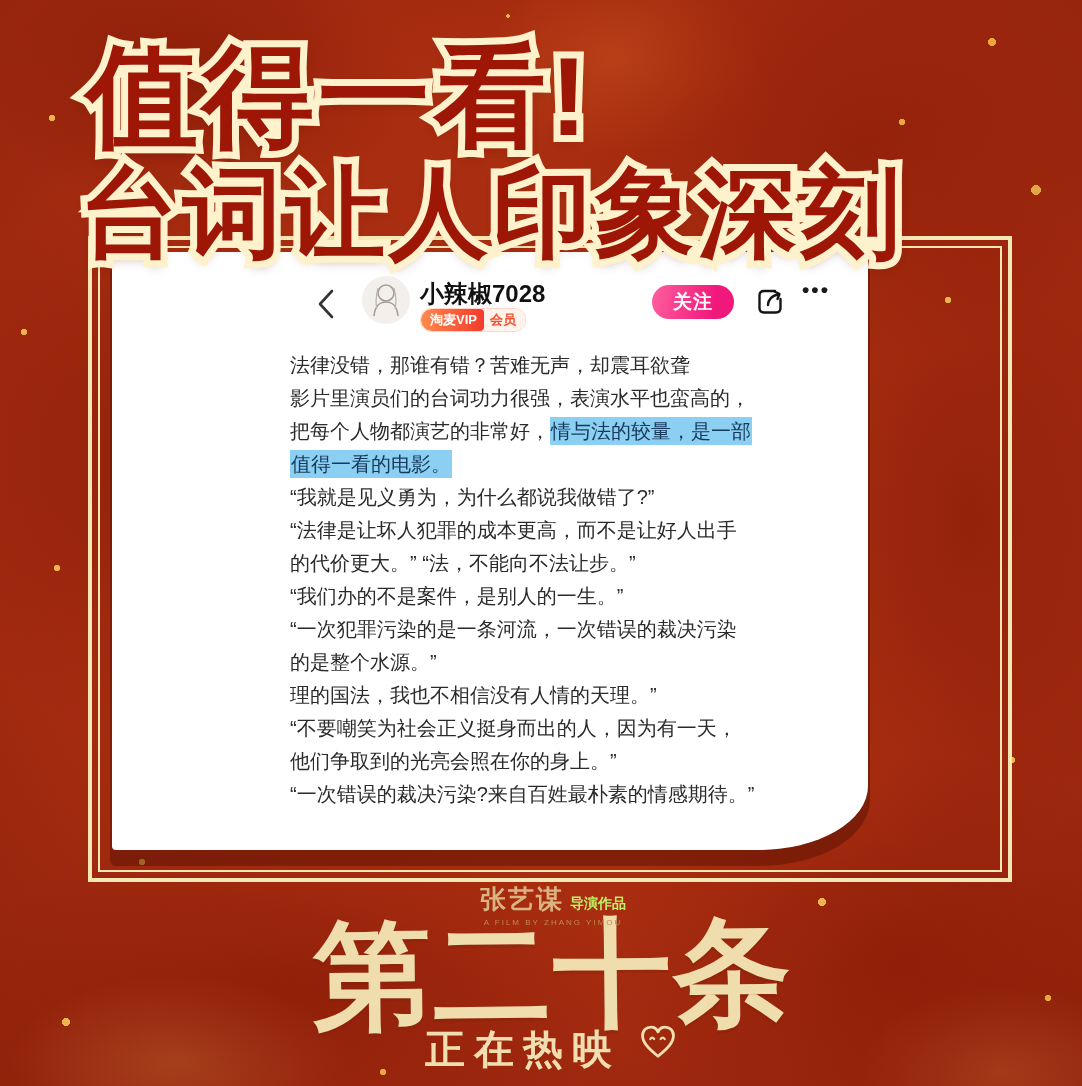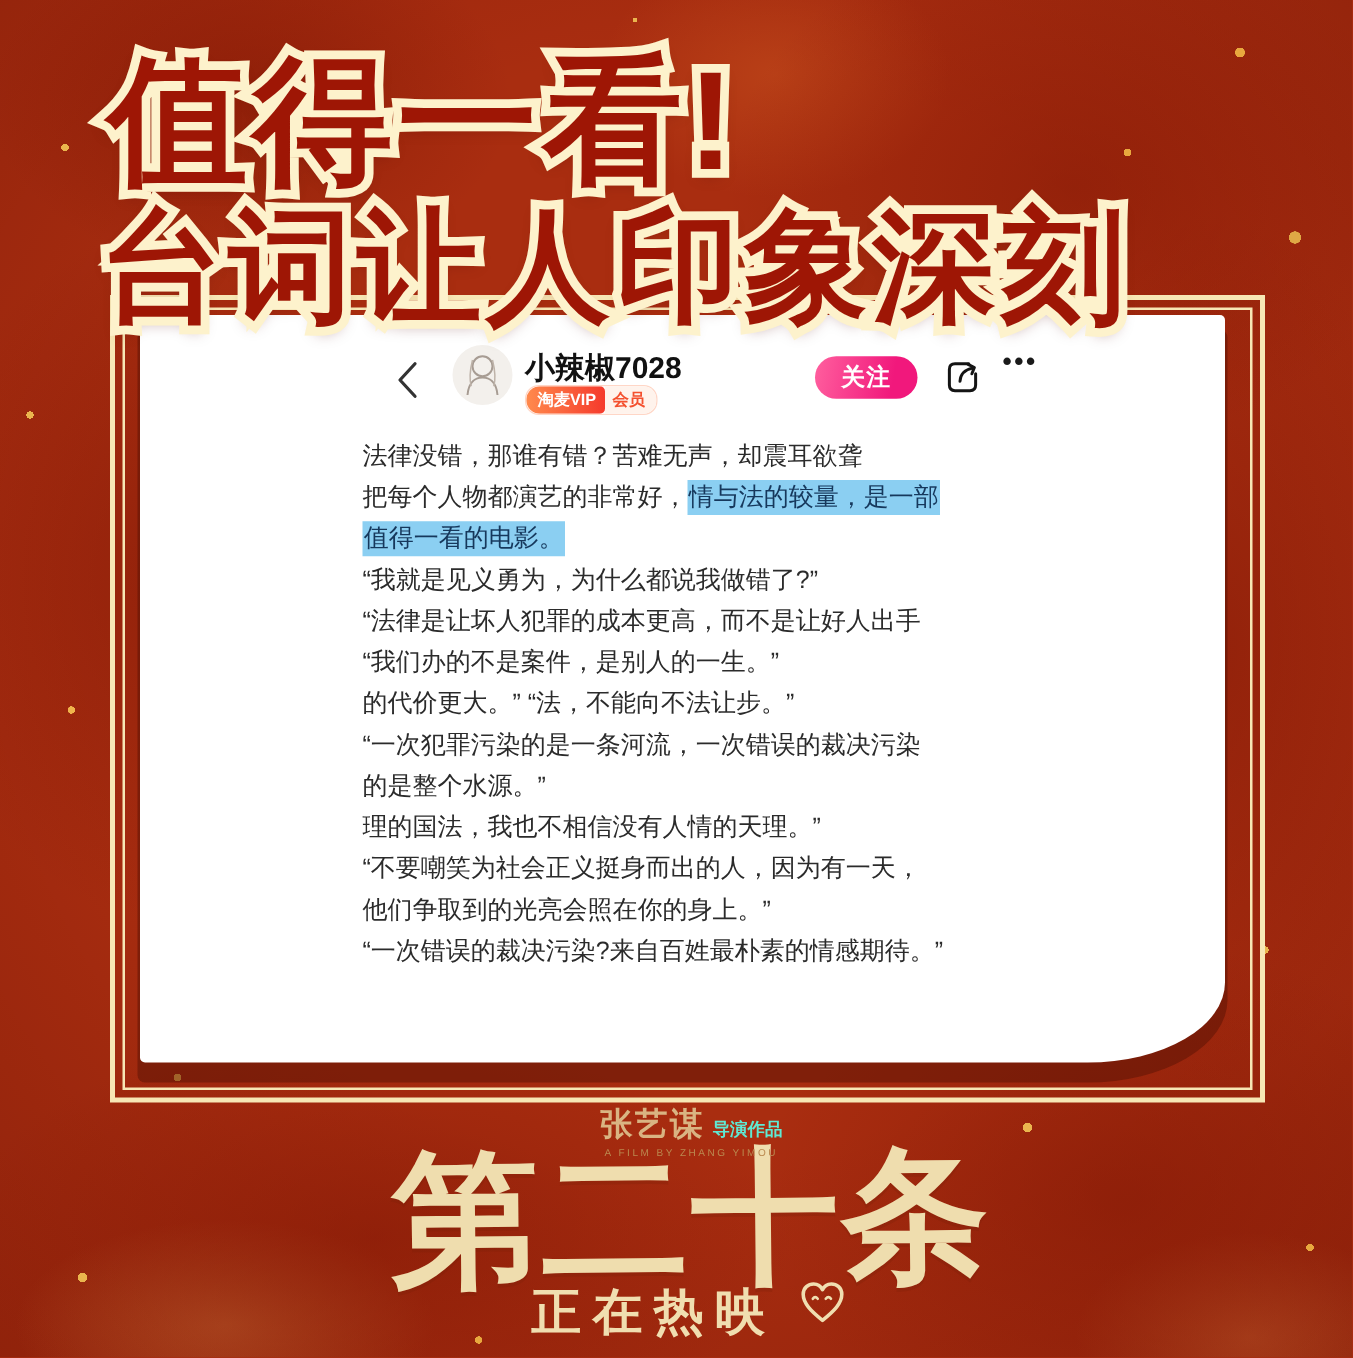--- a/index.html
+++ b/index.html
@@ -59,7 +59,7 @@
   }
   
   #card{
-    position:absolute;left:112px;top:252px;width:868px;height:598px;z-index:3;
+    position:absolute;left:112px;top:252px;width:756px;height:598px;z-index:3;
     background:#ffffff;
     border-radius:4px 4px 110px 4px / 4px 4px 64px 4px;
     box-shadow:0 14px 0 2px rgba(88,18,4,.5);

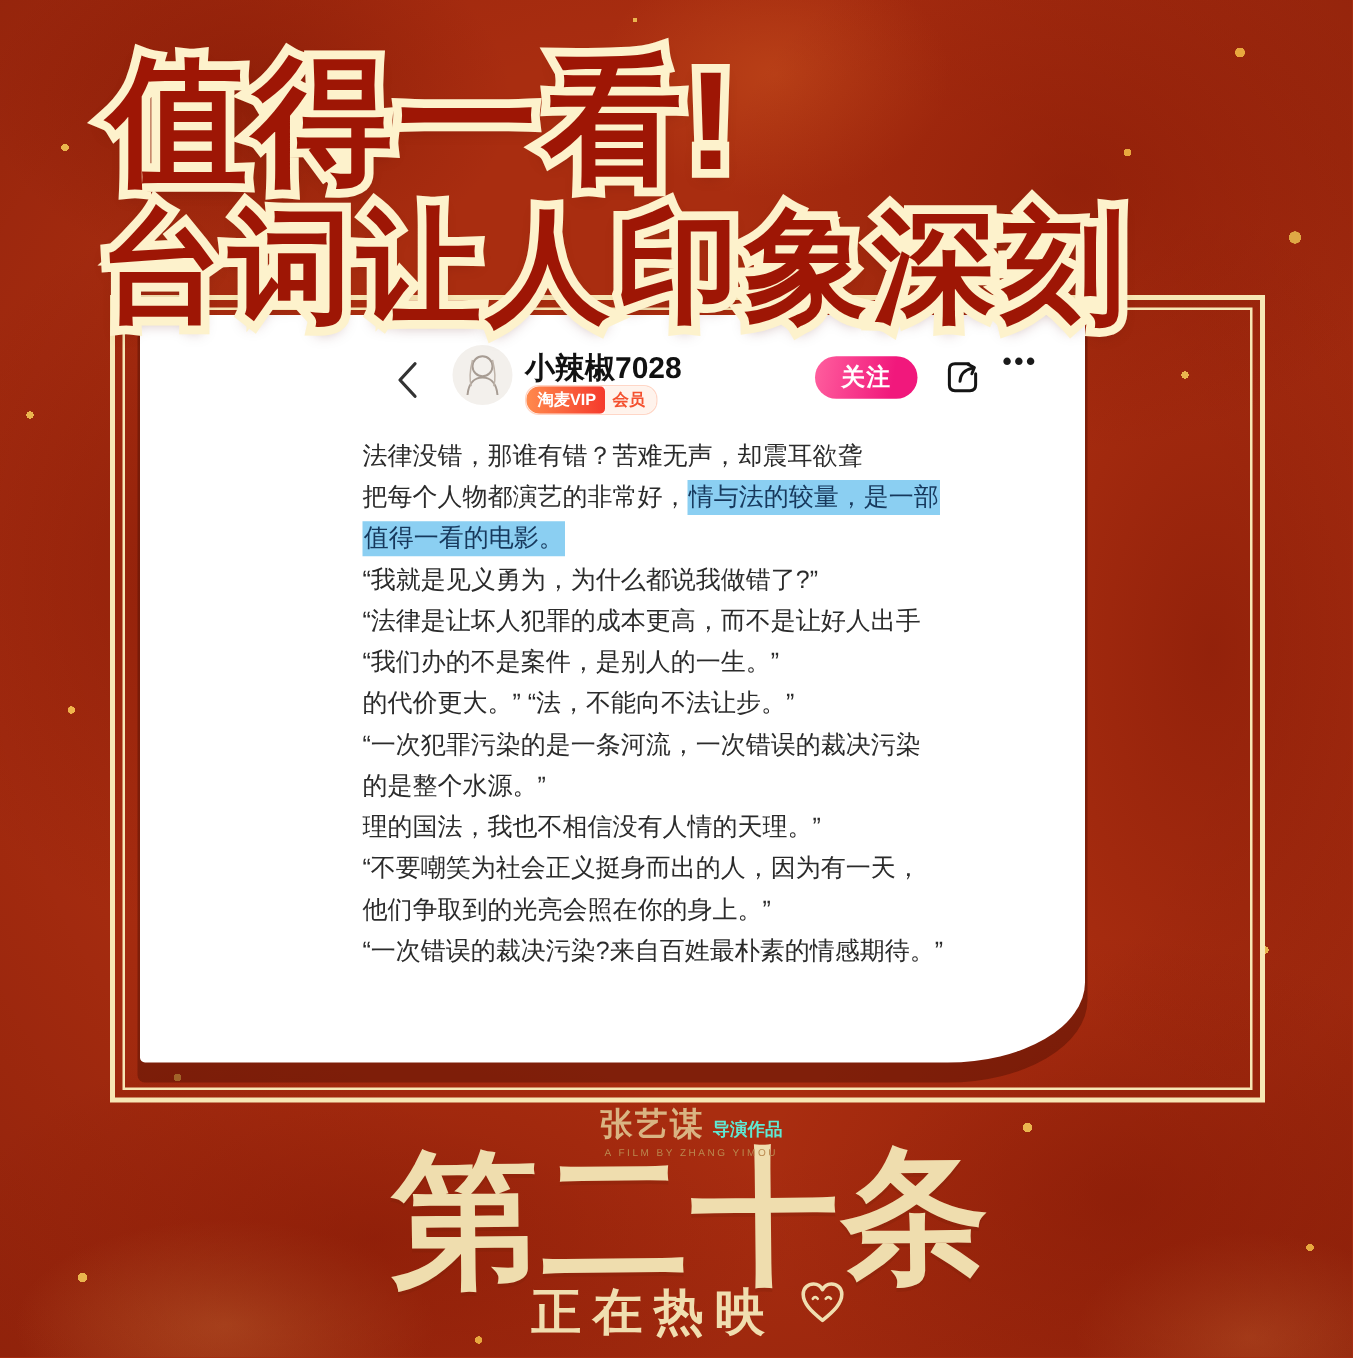--- a/index.html
+++ b/index.html
@@ -188,6 +188,7 @@
 
   <div id="post-body">
       <div class="line"><span>法律没错，那谁有错？苦难无声，却震耳欲聋</span></div>
+      <div class="line"><span>影片里演员们的台词功力很强，表演水平也蛮高的，</span></div>
       <div class="line"><span>把每个人物都演艺的非常好，</span><span class="hl">情与法的较量，是一部</span></div>
       <div class="line"><span class="hl">值得一看的电影。</span></div>
       <div class="line"><span>“我就是见义勇为，为什么都说我做错了?”</span></div>

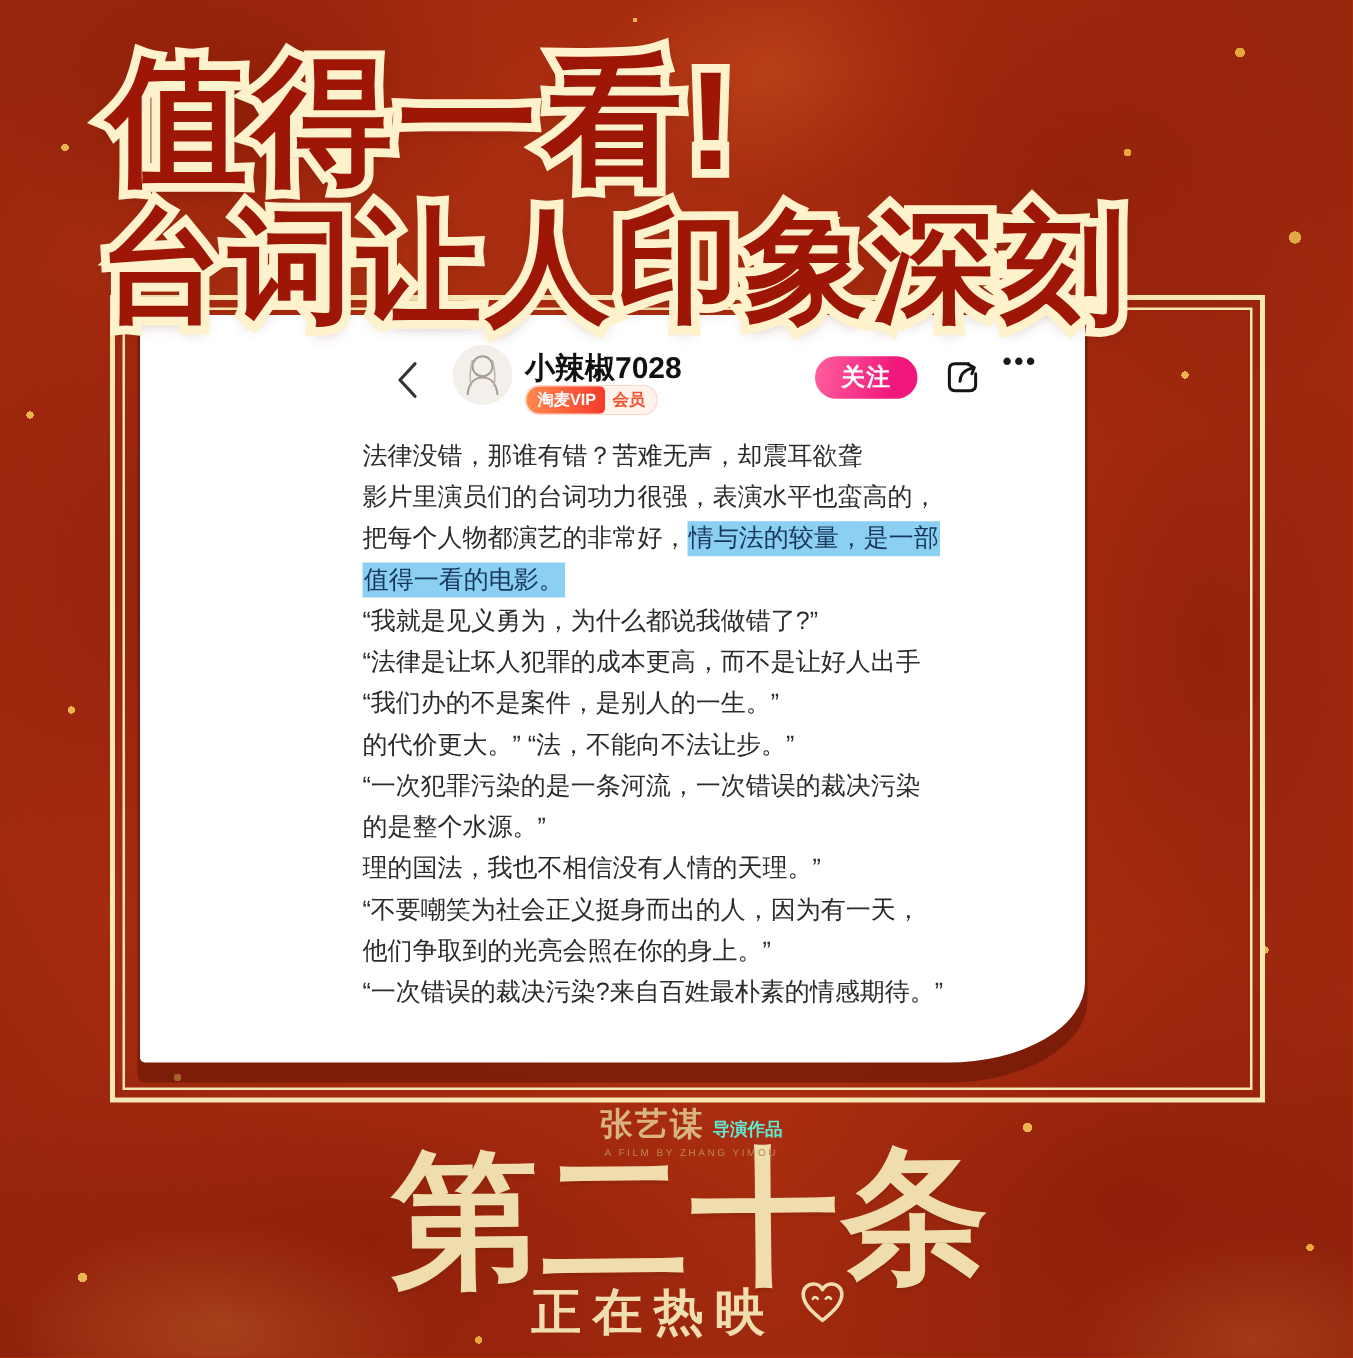--- a/index.html
+++ b/index.html
@@ -193,8 +193,8 @@
       <div class="line"><span class="hl">值得一看的电影。</span></div>
       <div class="line"><span>“我就是见义勇为，为什么都说我做错了?”</span></div>
       <div class="line"><span>“法律是让坏人犯罪的成本更高，而不是让好人出手</span></div>
+      <div class="line"><span>的代价更大。” “法，不能向不法让步。”</span></div>
       <div class="line"><span>“我们办的不是案件，是别人的一生。”</span></div>
-      <div class="line"><span>的代价更大。” “法，不能向不法让步。”</span></div>
       <div class="line"><span>“一次犯罪污染的是一条河流，一次错误的裁决污染</span></div>
       <div class="line"><span>的是整个水源。”</span></div>
       <div class="line"><span>理的国法，我也不相信没有人情的天理。”</span></div>

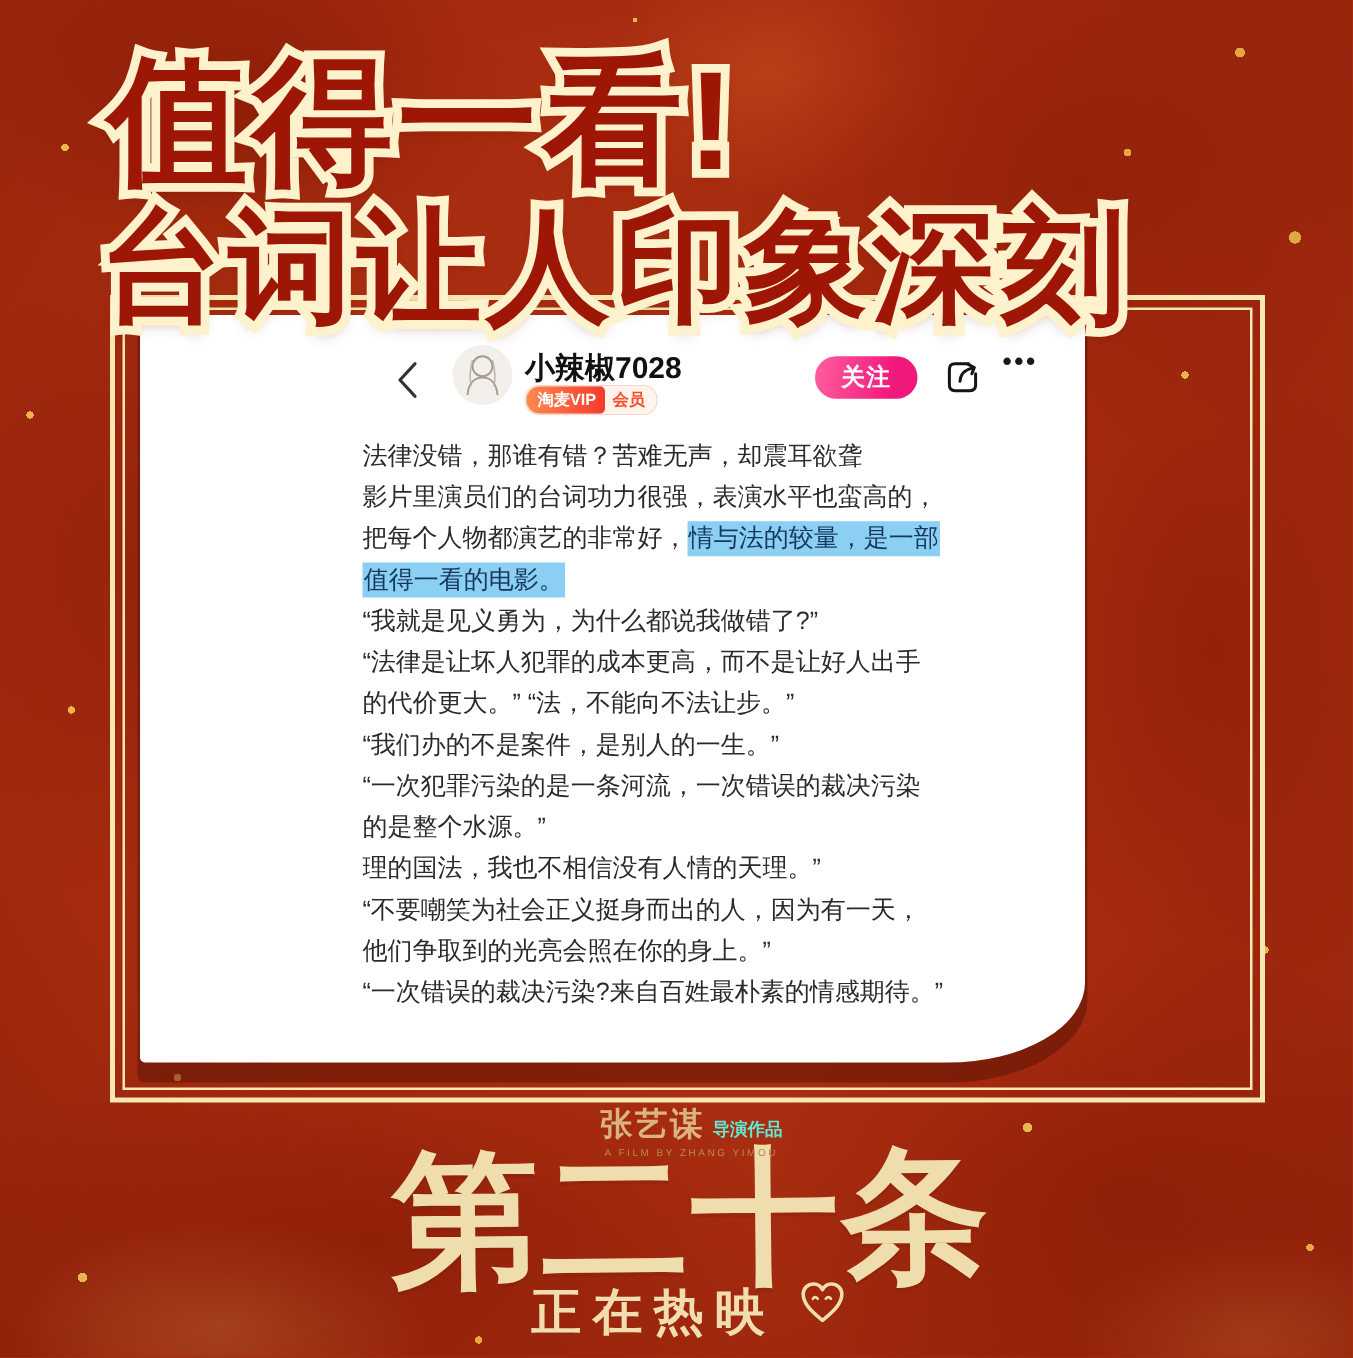--- a/index.html
+++ b/index.html
@@ -109,7 +109,7 @@
     transform:translateX(12px);color:#d9b482;
   }
   #credit .director{font-size:26px;font-weight:900;letter-spacing:2px;}
-  #credit .suffix{font-size:14px;font-weight:700;margin-left:6px;color:#5eead4;margin-top:16px;}
+  #credit .suffix{font-size:14px;font-weight:700;margin-left:6px;color:#bef264;margin-top:16px;}
   #credit .en{font-size:8px;letter-spacing:2px;color:#bb8a50;margin-top:1px;}
   #movie-title{
     position:absolute;left:0;right:0;top:896px;z-index:4;text-align:center;

